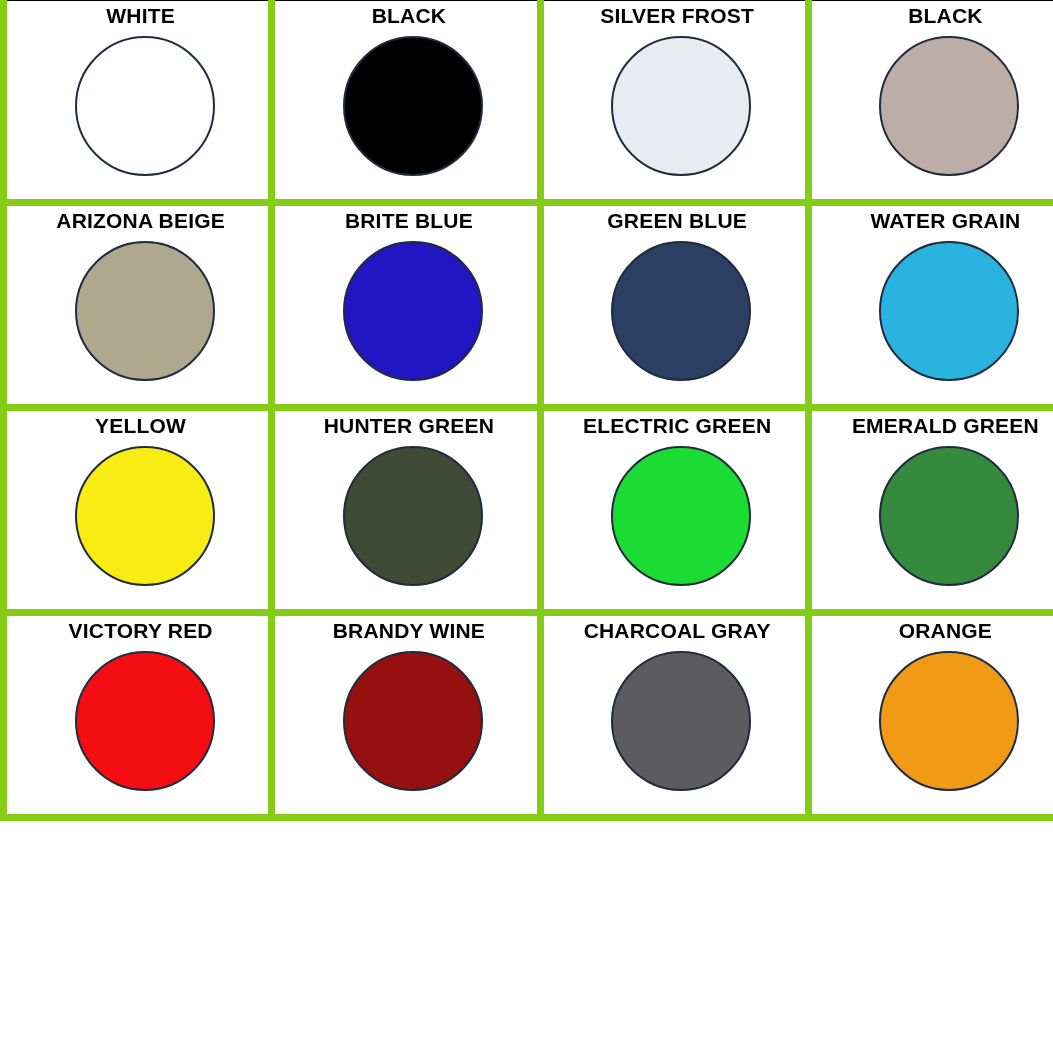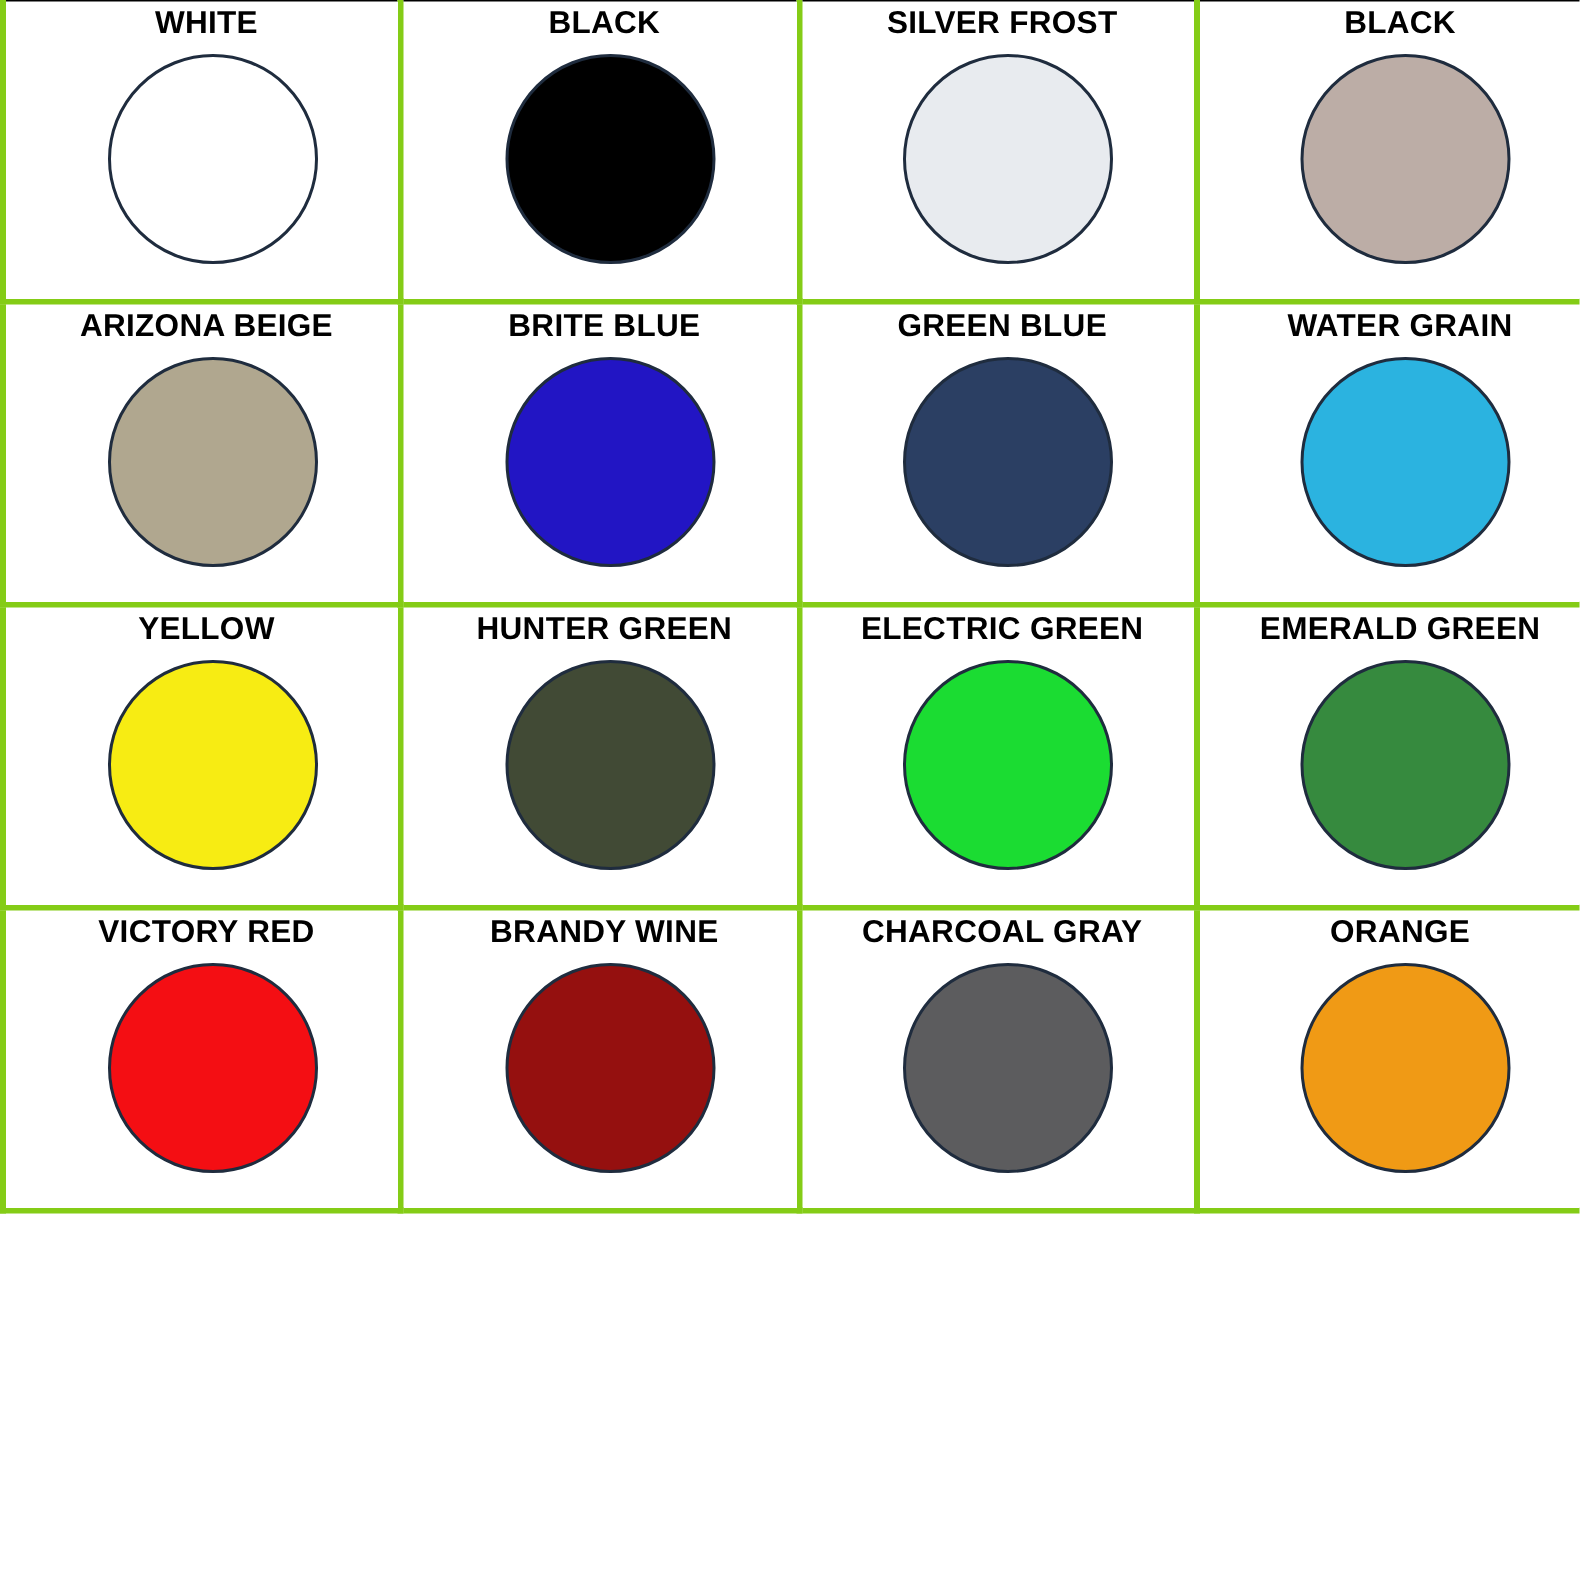--- a/index.html
+++ b/index.html
@@ -25,7 +25,7 @@
   #swatch-table td {
     width: 261.25px;
     height: 198px;
-    border: 4px solid #84cc16;
+    border: 7px solid #84cc16;
     padding: 0;
     vertical-align: top;
     background: #ffffff;

